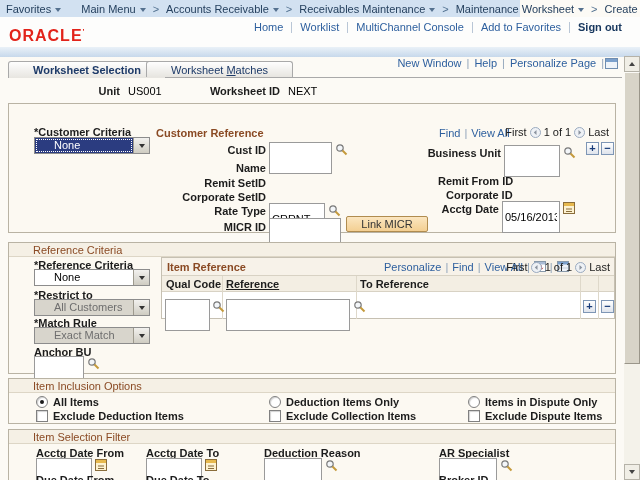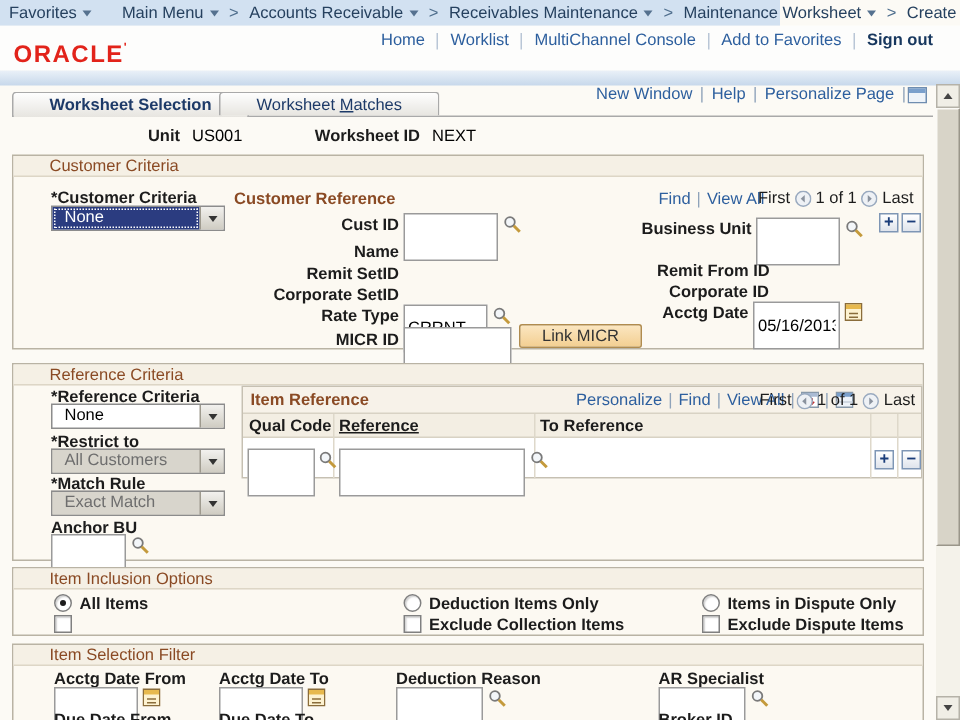--- a/index.html
+++ b/index.html
@@ -127,7 +127,6 @@
   <span class="val" style="left:288px;top:85px;">NEXT</span>
 
   <div class="gb" style="top:103px;height:130px;">
-    <div class="gbhead">Customer Criteria</div>
 
     <span class="bl" style="left:25px;top:22px;">*Customer Criteria</span>
     <div class="dd navy" style="left:25px;top:33px;width:116px;">

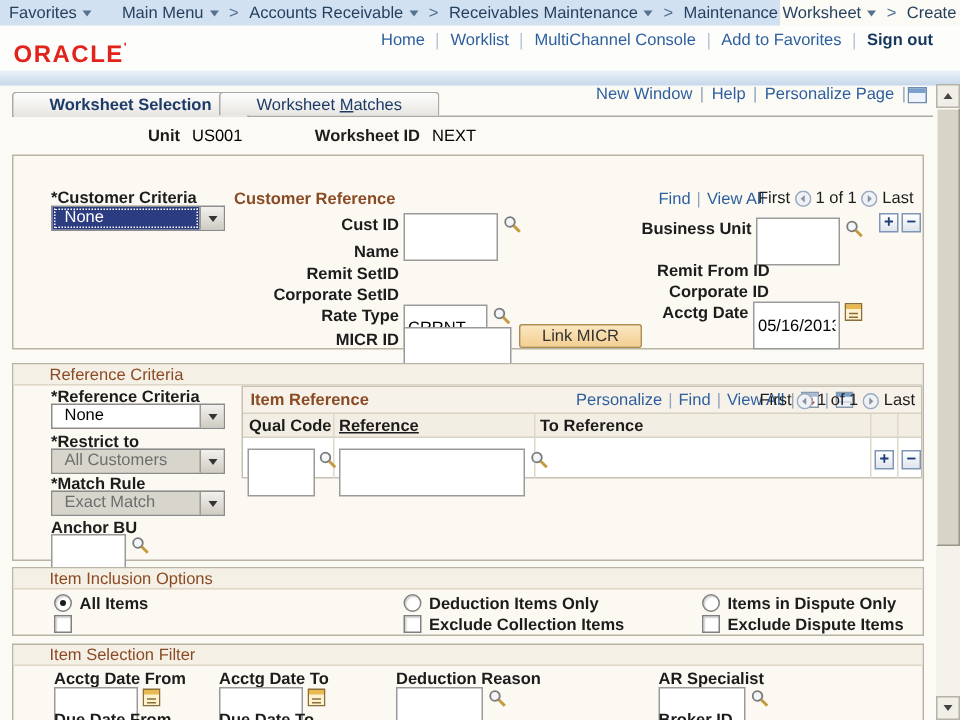--- a/index.html
+++ b/index.html
@@ -42,7 +42,7 @@
   .tin{position:absolute;height:32px;border:1px solid #9a9a9a;background:#fff;font:11px "Liberation Sans",sans-serif;padding:0 2px;box-sizing:border-box;color:#000;}
   .icon{position:absolute;cursor:pointer;line-height:0;}
   .dd{position:absolute;height:17px;border:1px solid #8c8c8c;background:#fff;display:flex;box-sizing:border-box;cursor:pointer;}
-  .dd-text{flex:1;padding:1px 8px 0;line-height:13px;white-space:nowrap;overflow:hidden;color:#000;}
+  .dd-text{flex:1;padding:1px 19px 0;line-height:13px;white-space:nowrap;overflow:hidden;color:#000;}
   .dd-btn{width:15px;background:linear-gradient(#f2f1ee,#cfccc2);border-left:1px solid #9e9a8e;display:flex;align-items:center;justify-content:center;}
   .dd-btn .tri{width:0;height:0;border-left:3px solid transparent;border-right:3px solid transparent;border-top:4px solid #333;}
   .dd.navy .dd-text{background:#2b3c80;color:#fff;outline:1px dotted #fff;outline-offset:-2px;}

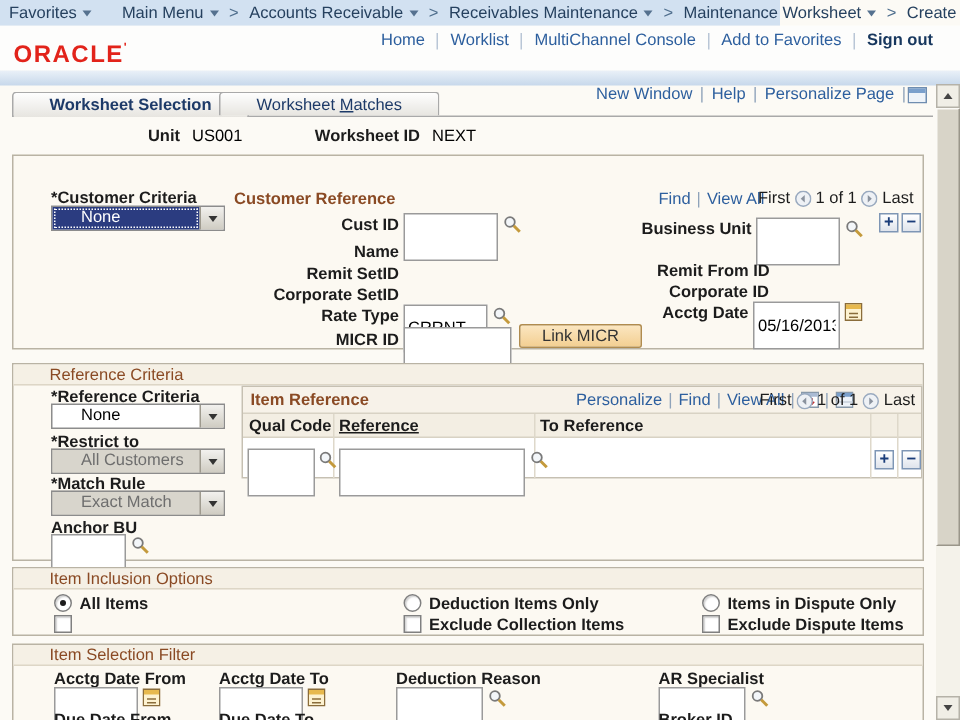--- a/index.html
+++ b/index.html
@@ -307,7 +307,7 @@
       <span class="radio"></span><span class="optlbl">Items in Dispute Only</span>
     </div>
     <div class="optgrp" style="left:27px;top:31px;">
-      <span class="cb"></span>
+      <span class="cb"></span><span class="optlbl">Exclude Deduction Items</span>
     </div>
     <div class="optgrp" style="left:260px;top:31px;">
       <span class="cb"></span><span class="optlbl">Exclude Collection Items</span>

